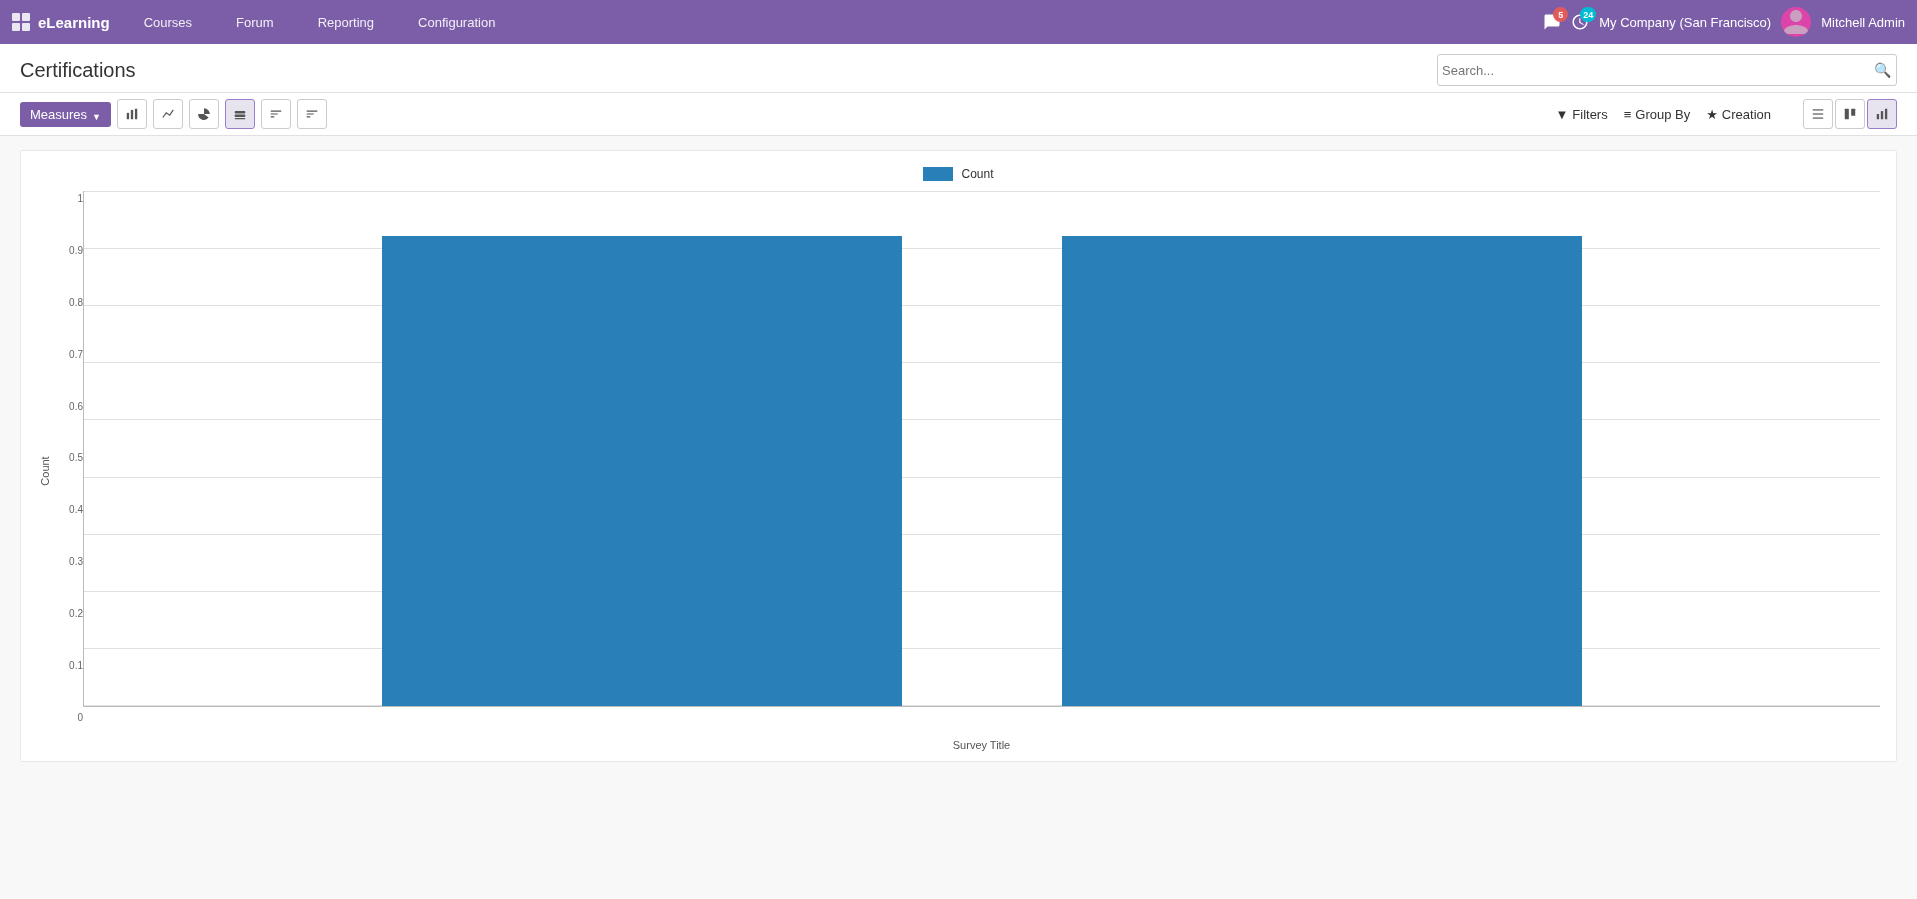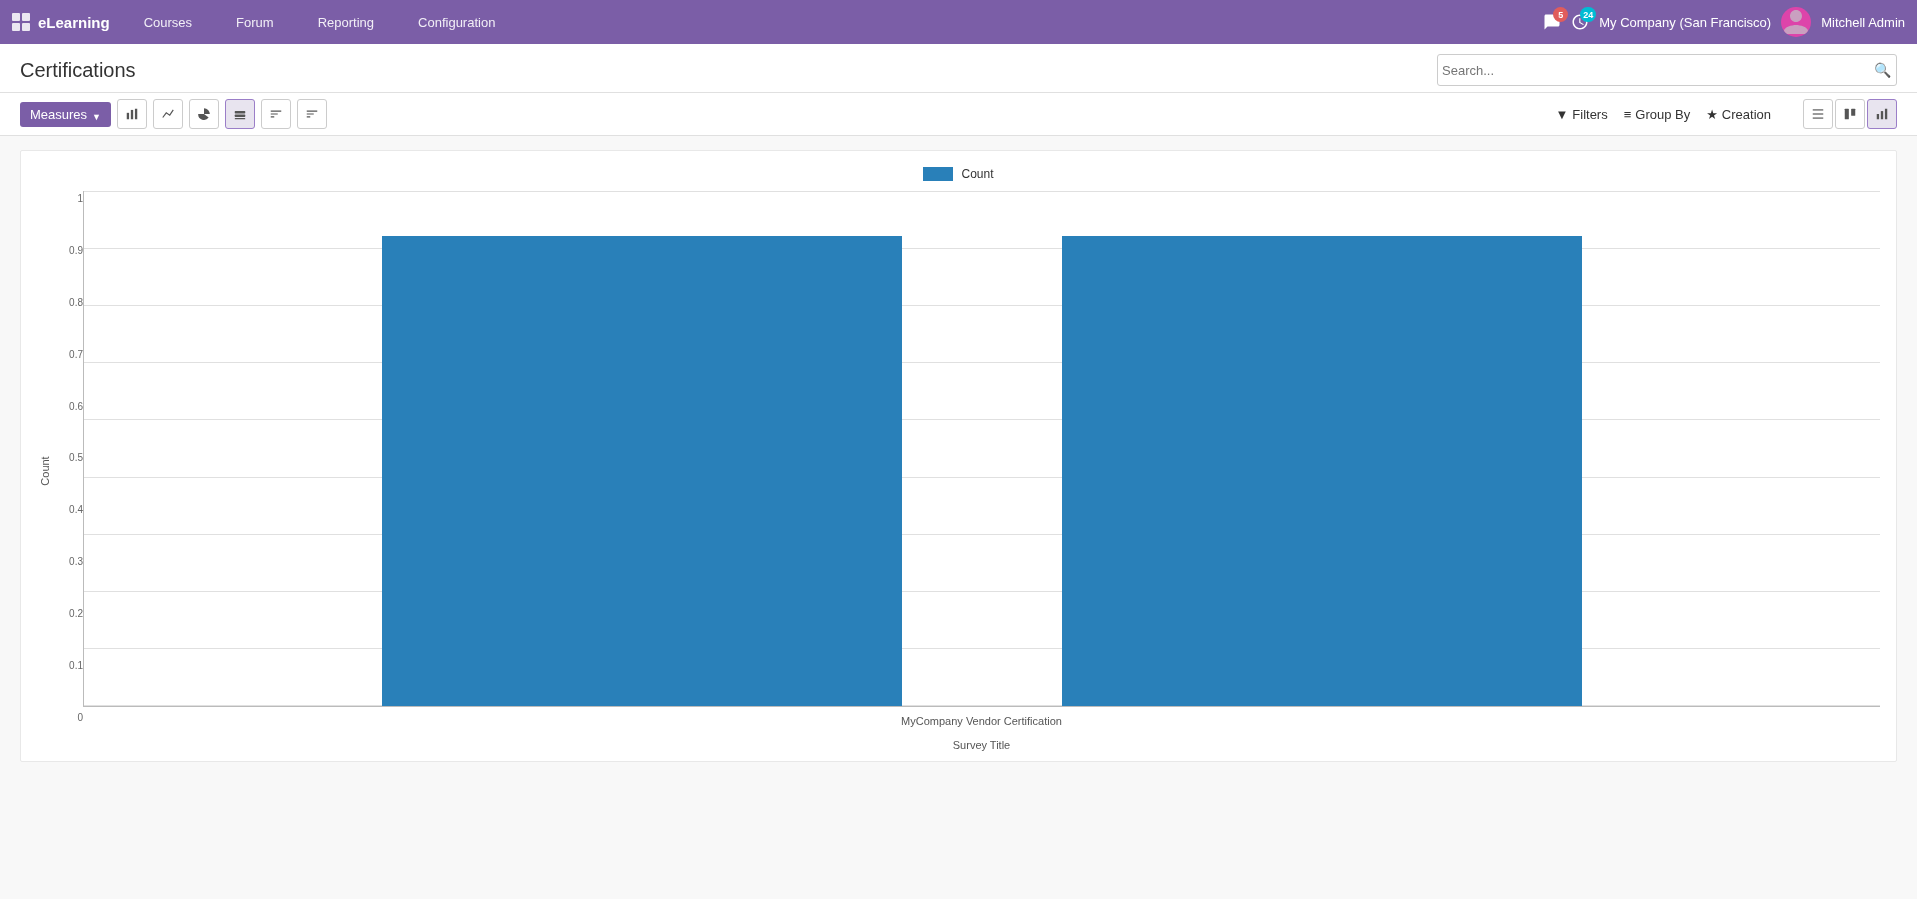--- a/index.html
+++ b/index.html
@@ -304,7 +304,6 @@
         </div>
 
         <div style="display:flex;justify-content:center;gap:160px;padding:8px 60px 0 60px;height:28px;">
-          <span style="font-size:11px;color:#555;text-align:center;width:520px;">MyCompany Vendor Certification</span>
         </div>
 
         <div style="text-align:center;font-size:11px;color:#555;padding-top:4px;">Survey Title</div>

